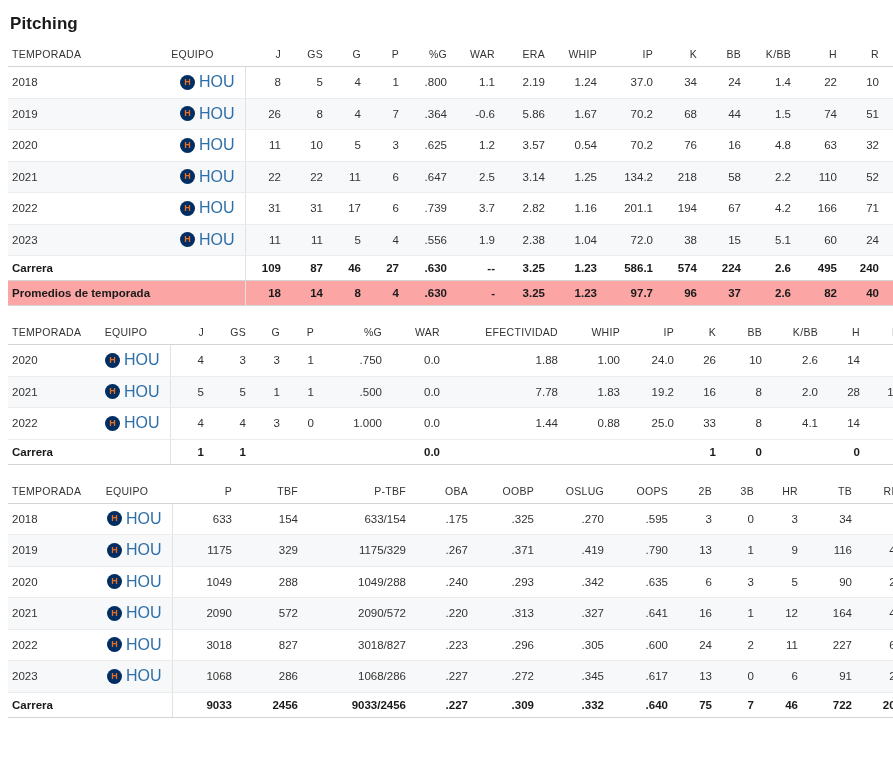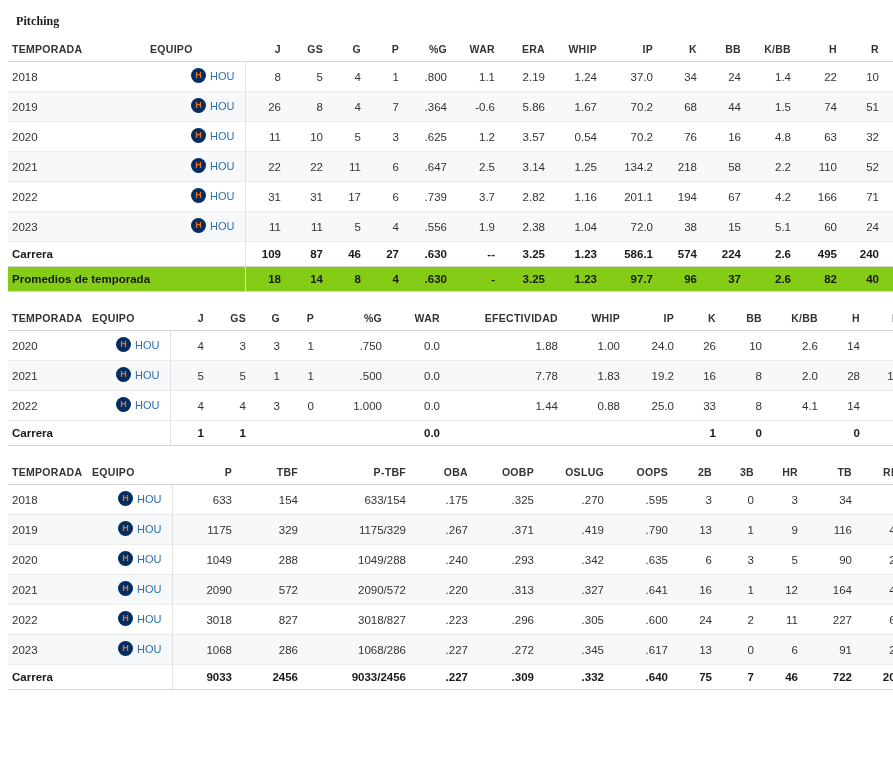--- a/index.html
+++ b/index.html
@@ -20,12 +20,11 @@
     box-sizing: border-box;
   }
   h2.section-title {
-    font-size: 12px;
+    font-size: 17px;
     font-weight: bold;
     color: #1a1a1a;
-    margin: 6px 0 8px 8px;
+    margin: 6px 0 8px 2px;
     letter-spacing: 0.1px;
-    font-family: Liberation Serif, serif;
   }
   .block { margin-bottom: 14px; }
   table.stats {

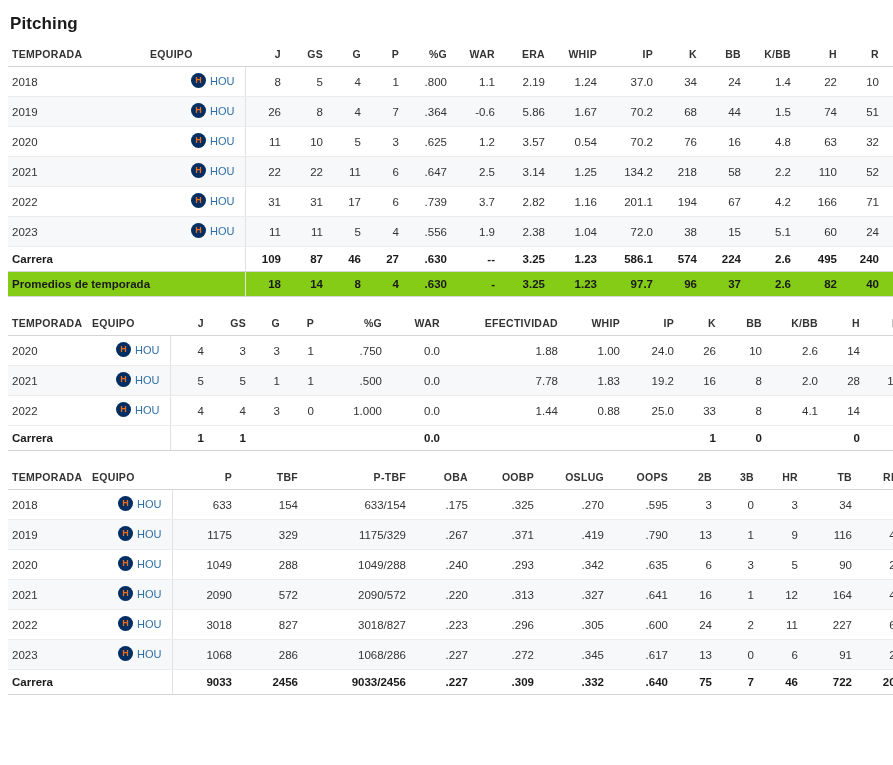--- a/index.html
+++ b/index.html
@@ -34,7 +34,7 @@
   }
   table.stats th {
     font-size: 10.5px;
-    font-weight: bold;
+    font-weight: normal;
     color: #333333;
     letter-spacing: 0.3px;
     padding: 6px 4px 6px 4px;

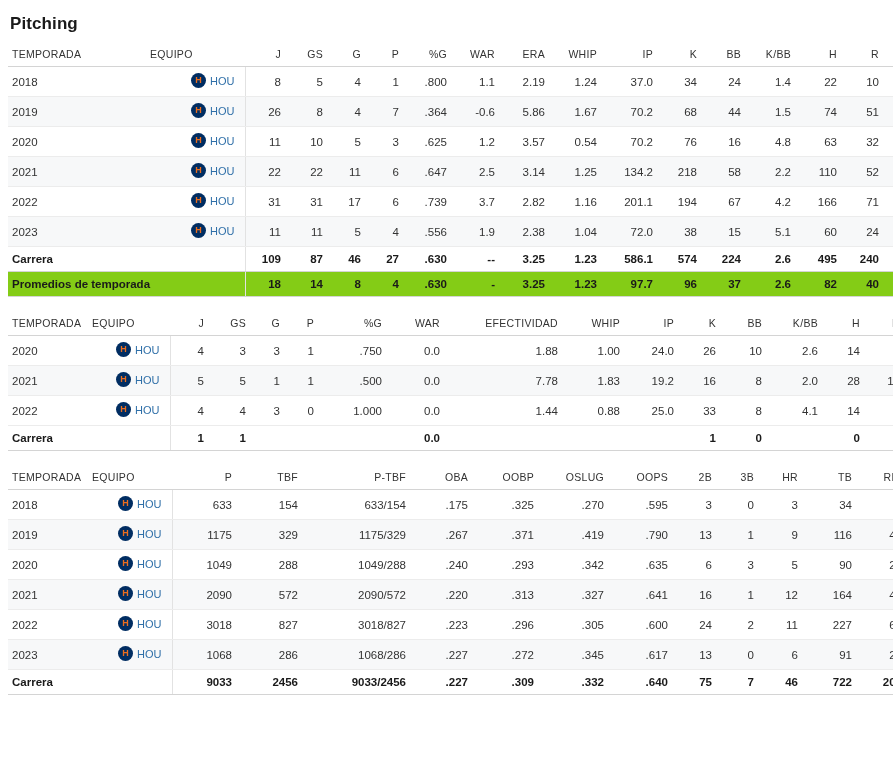--- a/index.html
+++ b/index.html
@@ -52,7 +52,7 @@
   }
   table.stats tr.alt td { background: #f7f8f9; }
   table.stats th.c0, table.stats td.c0 { text-align: left; padding-left: 4px; }
-  table.stats th.c1, table.stats td.c1 { text-align: left; padding-right: 10px; }
+  table.stats th.c1, table.stats td.c1 { text-align: center; padding-right: 10px; }
   table.stats td.c1 { text-align: right; }
   .team-cell {
     display: inline-flex;

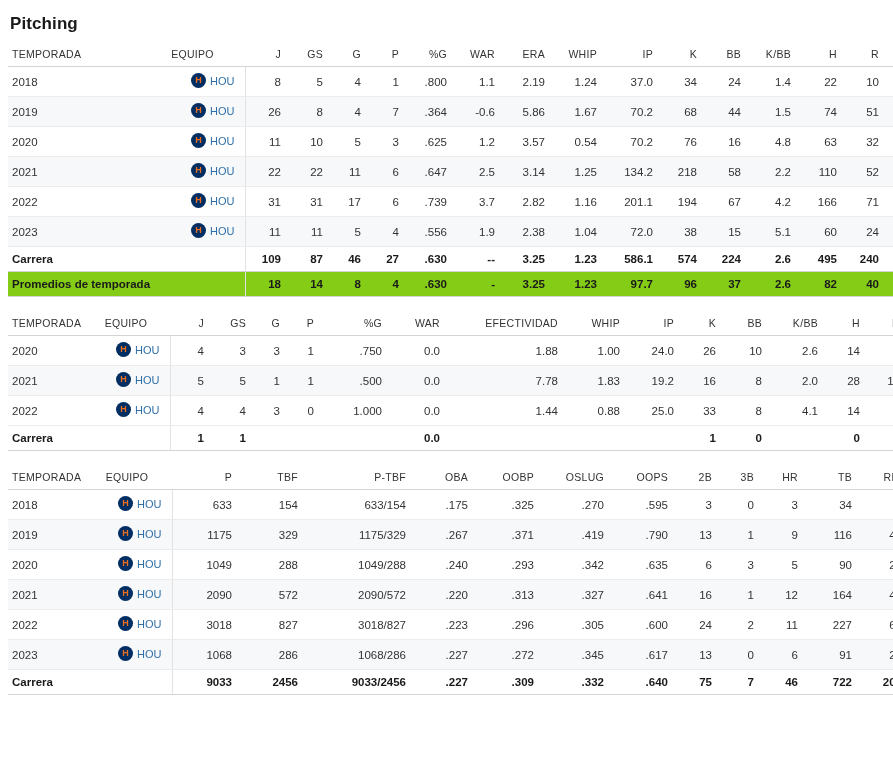--- a/index.html
+++ b/index.html
@@ -63,7 +63,7 @@
   .team-link {
     color: #2f6fa8;
     text-decoration: none;
-    font-size: 11px;
+    font-size: 16px;
   }
   .team-logo {
     width: 15px;

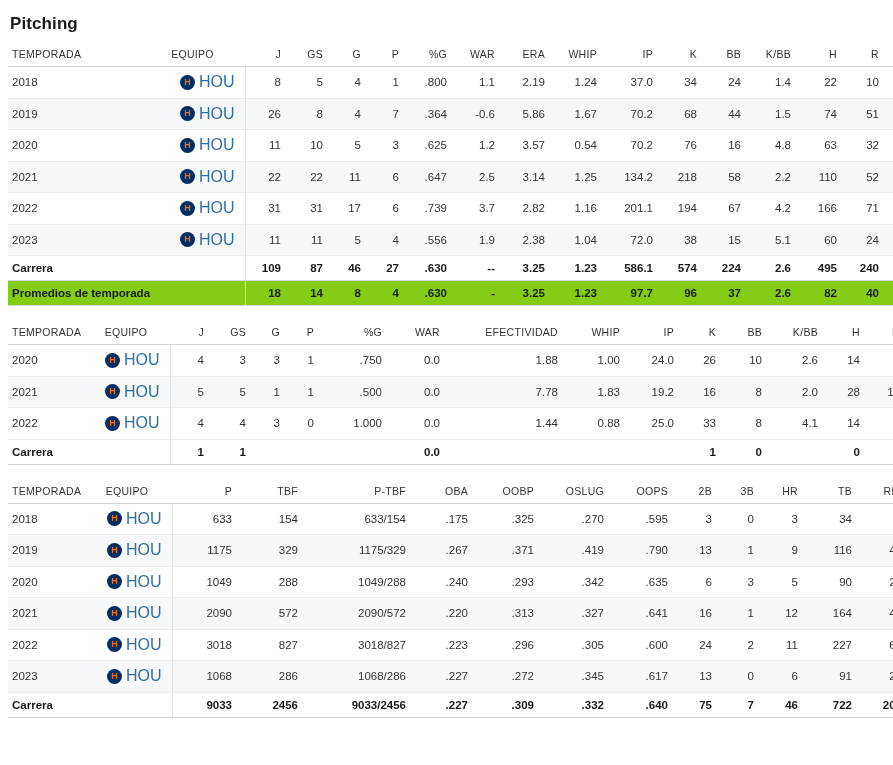--- a/index.html
+++ b/index.html
@@ -91,7 +91,7 @@
     border-bottom: 1px solid #d4d4d4;
     background: #ffffff;
   }
-  tr.total.shaded td { background: #84cc16; }
+  tr.total.shaded td { background: #fca5a5; }
   .divider-col { border-left: 1px solid #e2e2e2; }
   table.stats thead tr { background: #ffffff; }
 </style>

